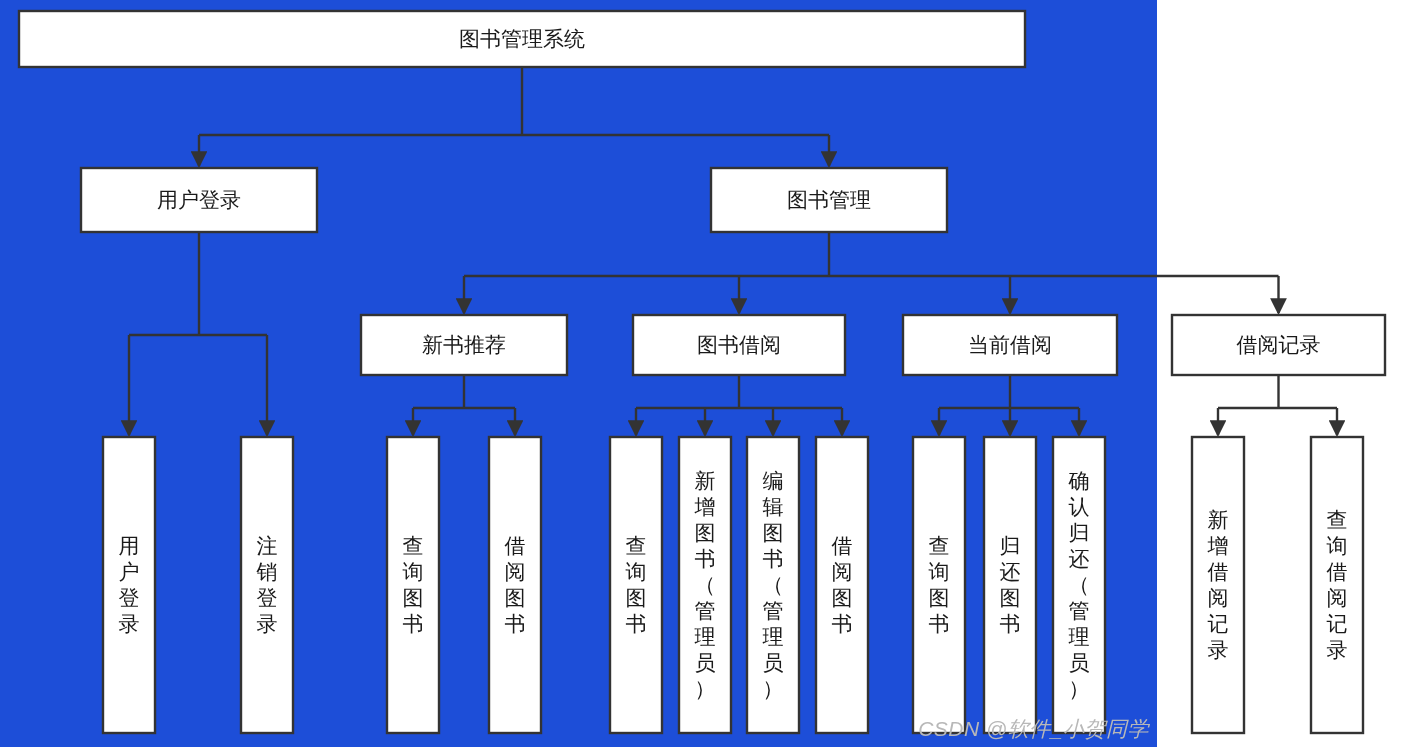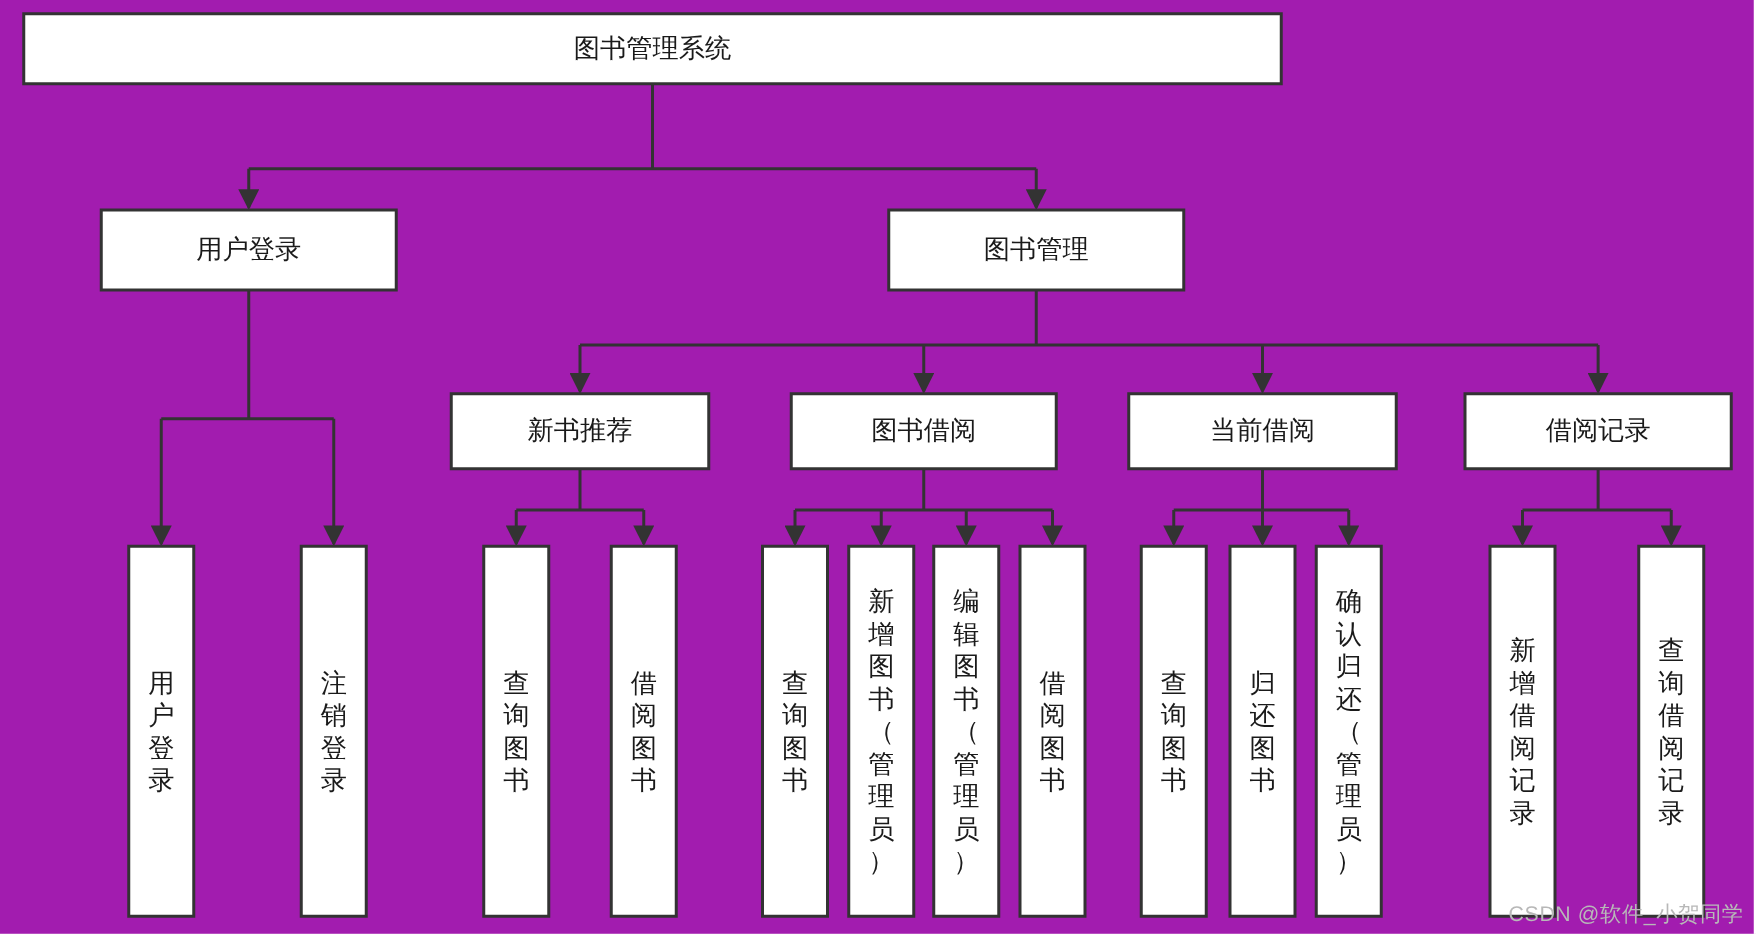--- a/index.html
+++ b/index.html
@@ -15,9 +15,9 @@
   }
   #diagram-root {
     position: relative;
-    width: 1403px;
+    width: 1157px;
     height: 747px;
-    background: #a21caf;
+    background: #1d4ed8;
   }
   svg#tree-svg {
     position: absolute;

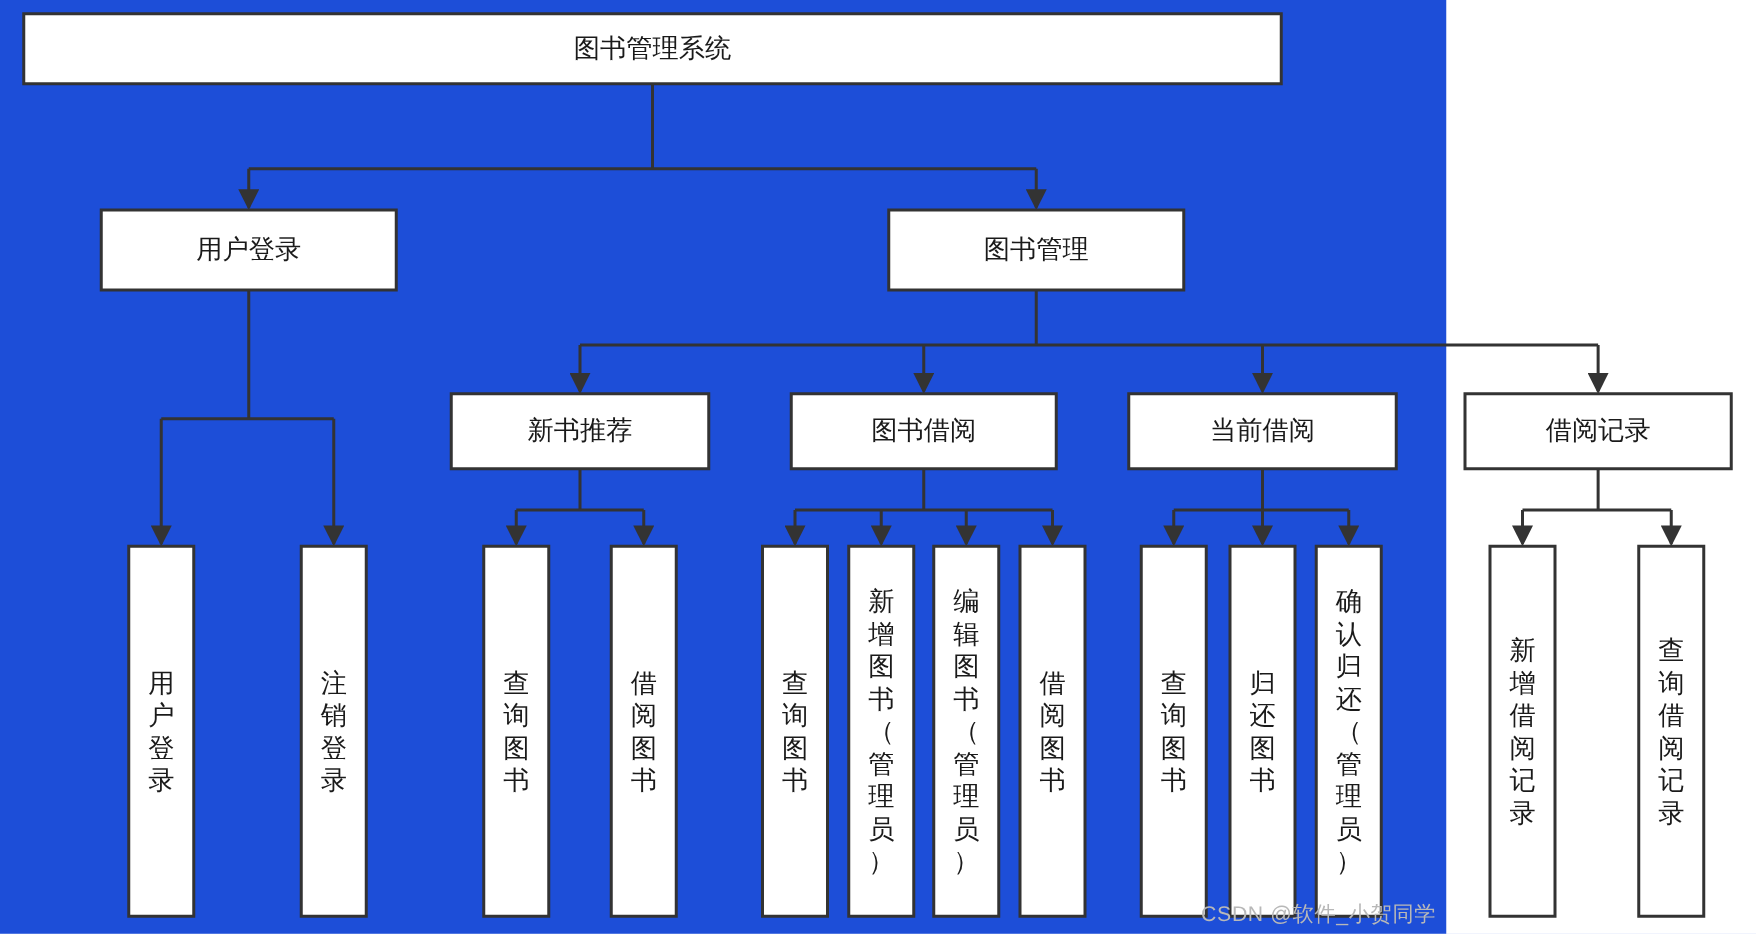--- a/index.html
+++ b/index.html
@@ -58,11 +58,12 @@
     right: 8px;
     bottom: 4px;
     font-family: "Liberation Sans", "DejaVu Sans", sans-serif;
-    font-size: 17px;
+    font-size: 21px;
     color: #b8b8b8;
     letter-spacing: 0.5px;
     white-space: nowrap;
     pointer-events: none;
+    font-style: italic;
   }
 </style>
 </head>

